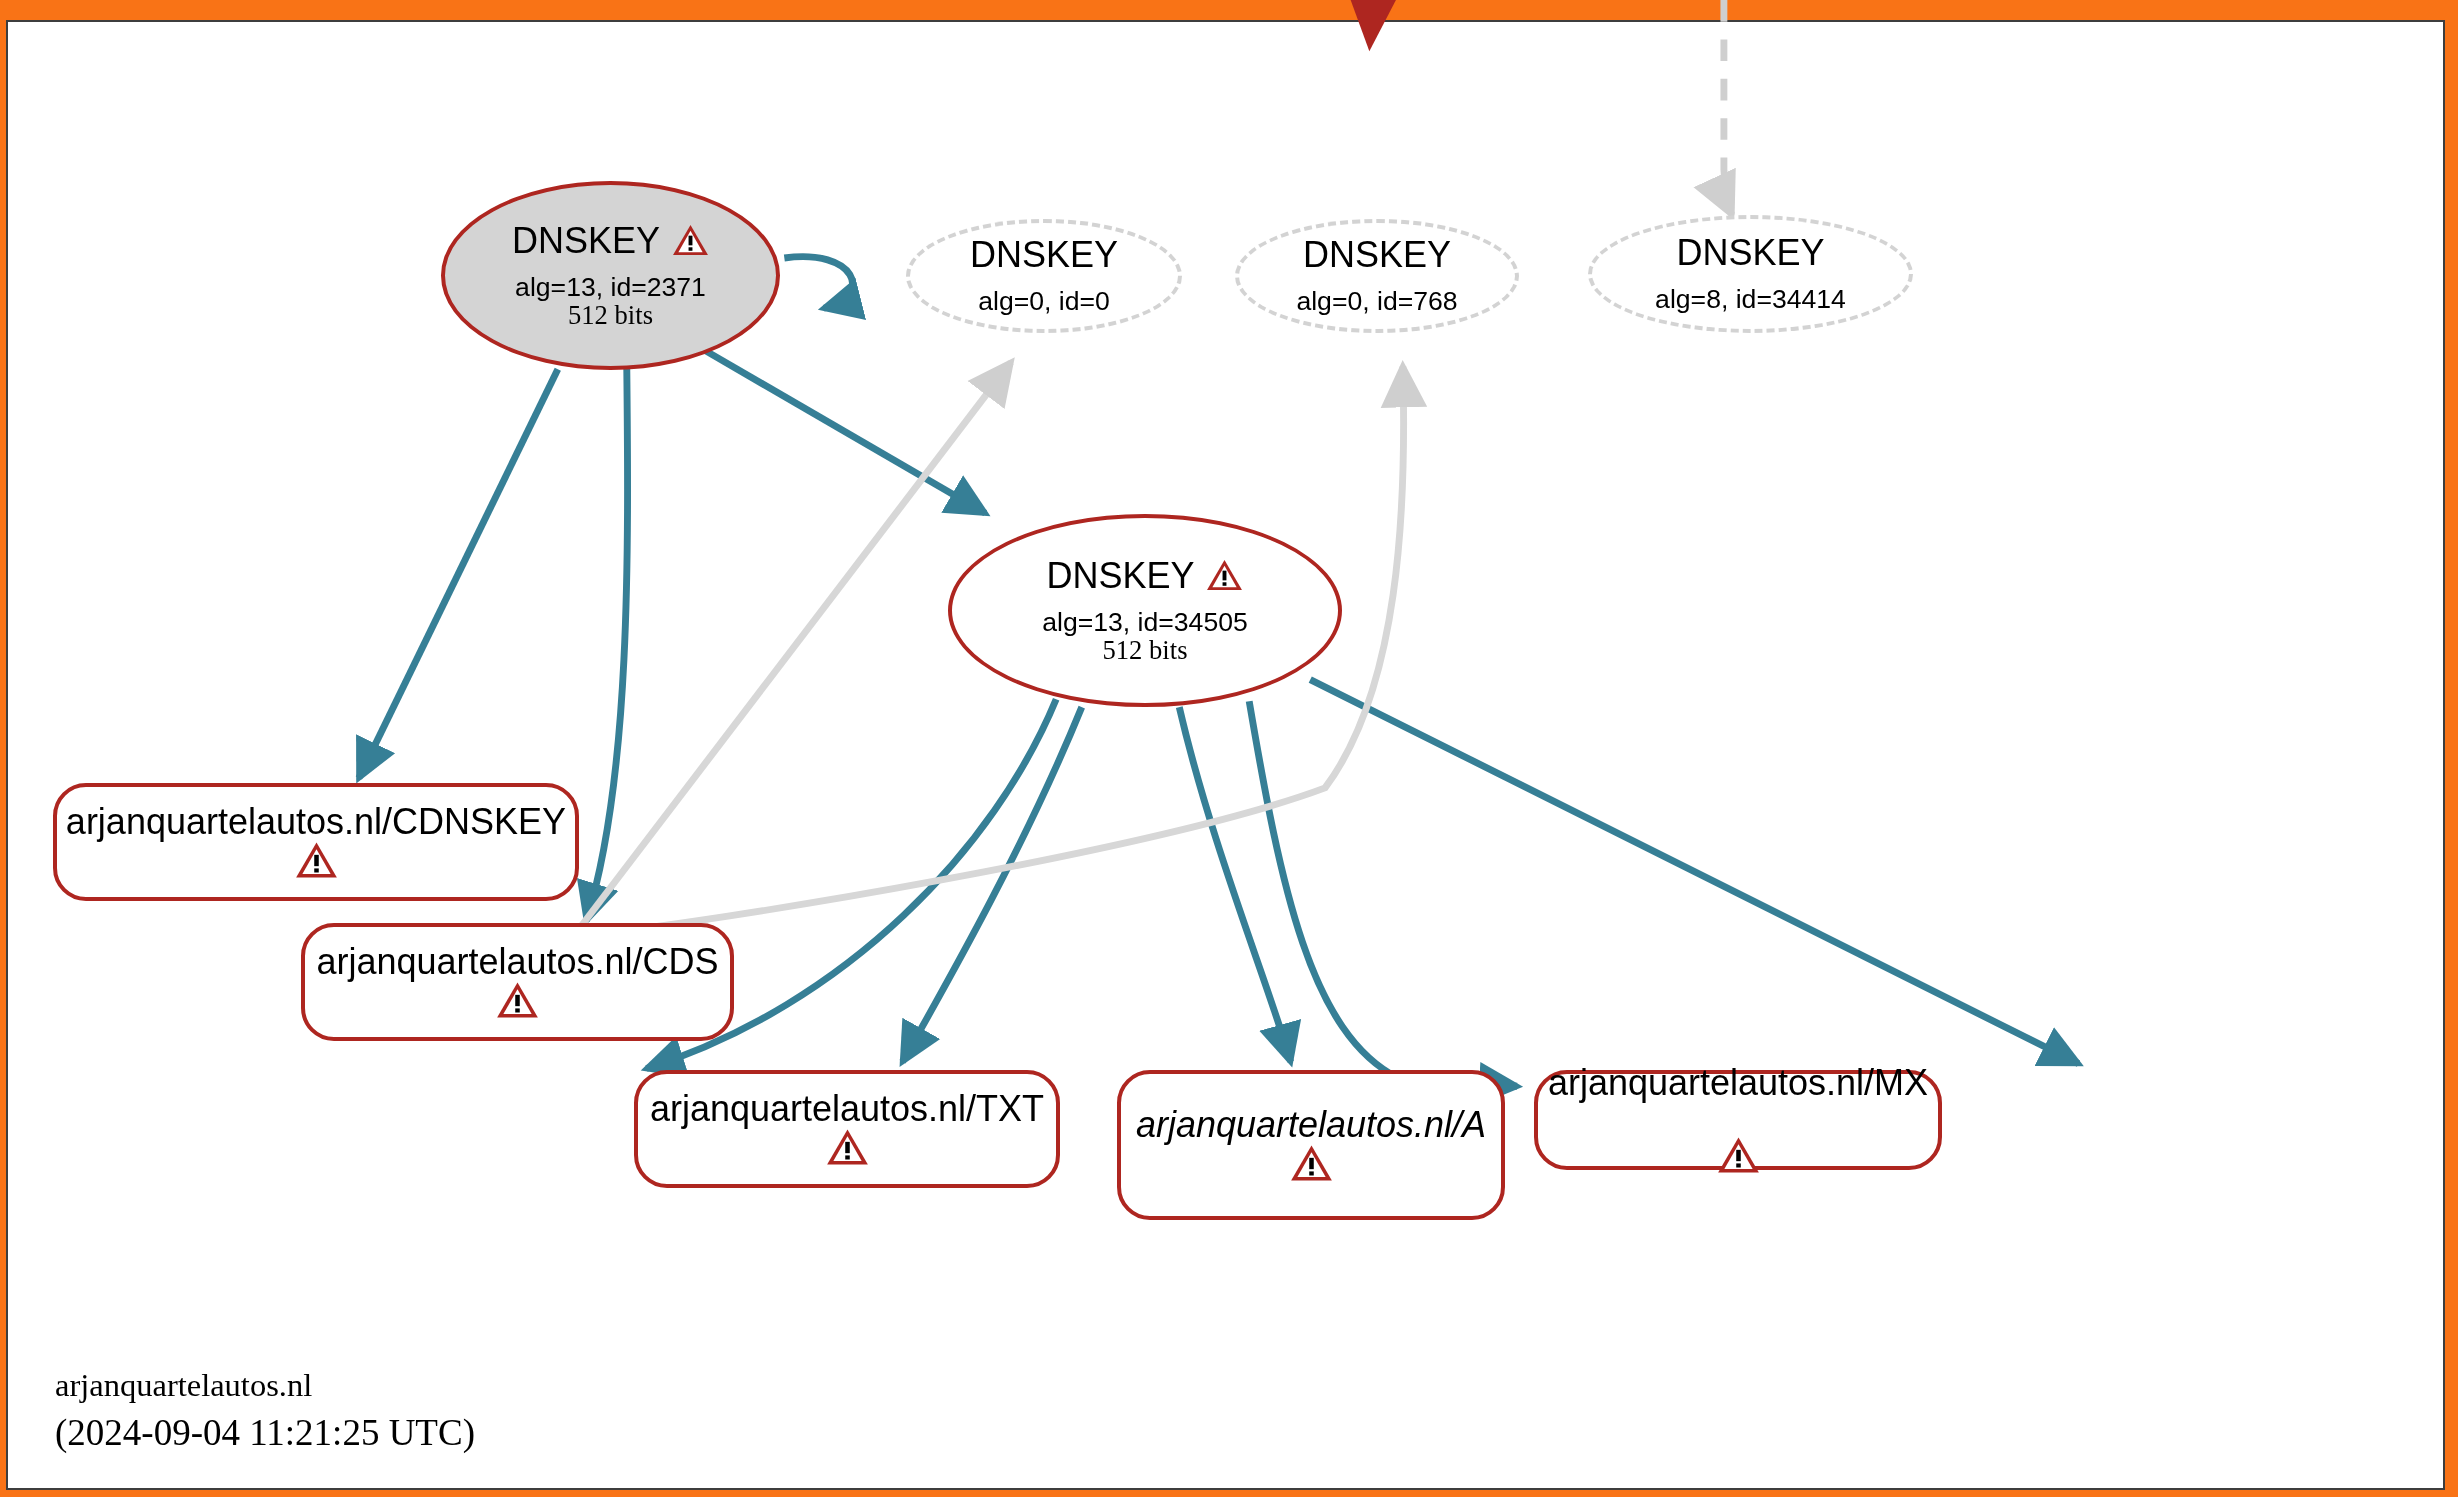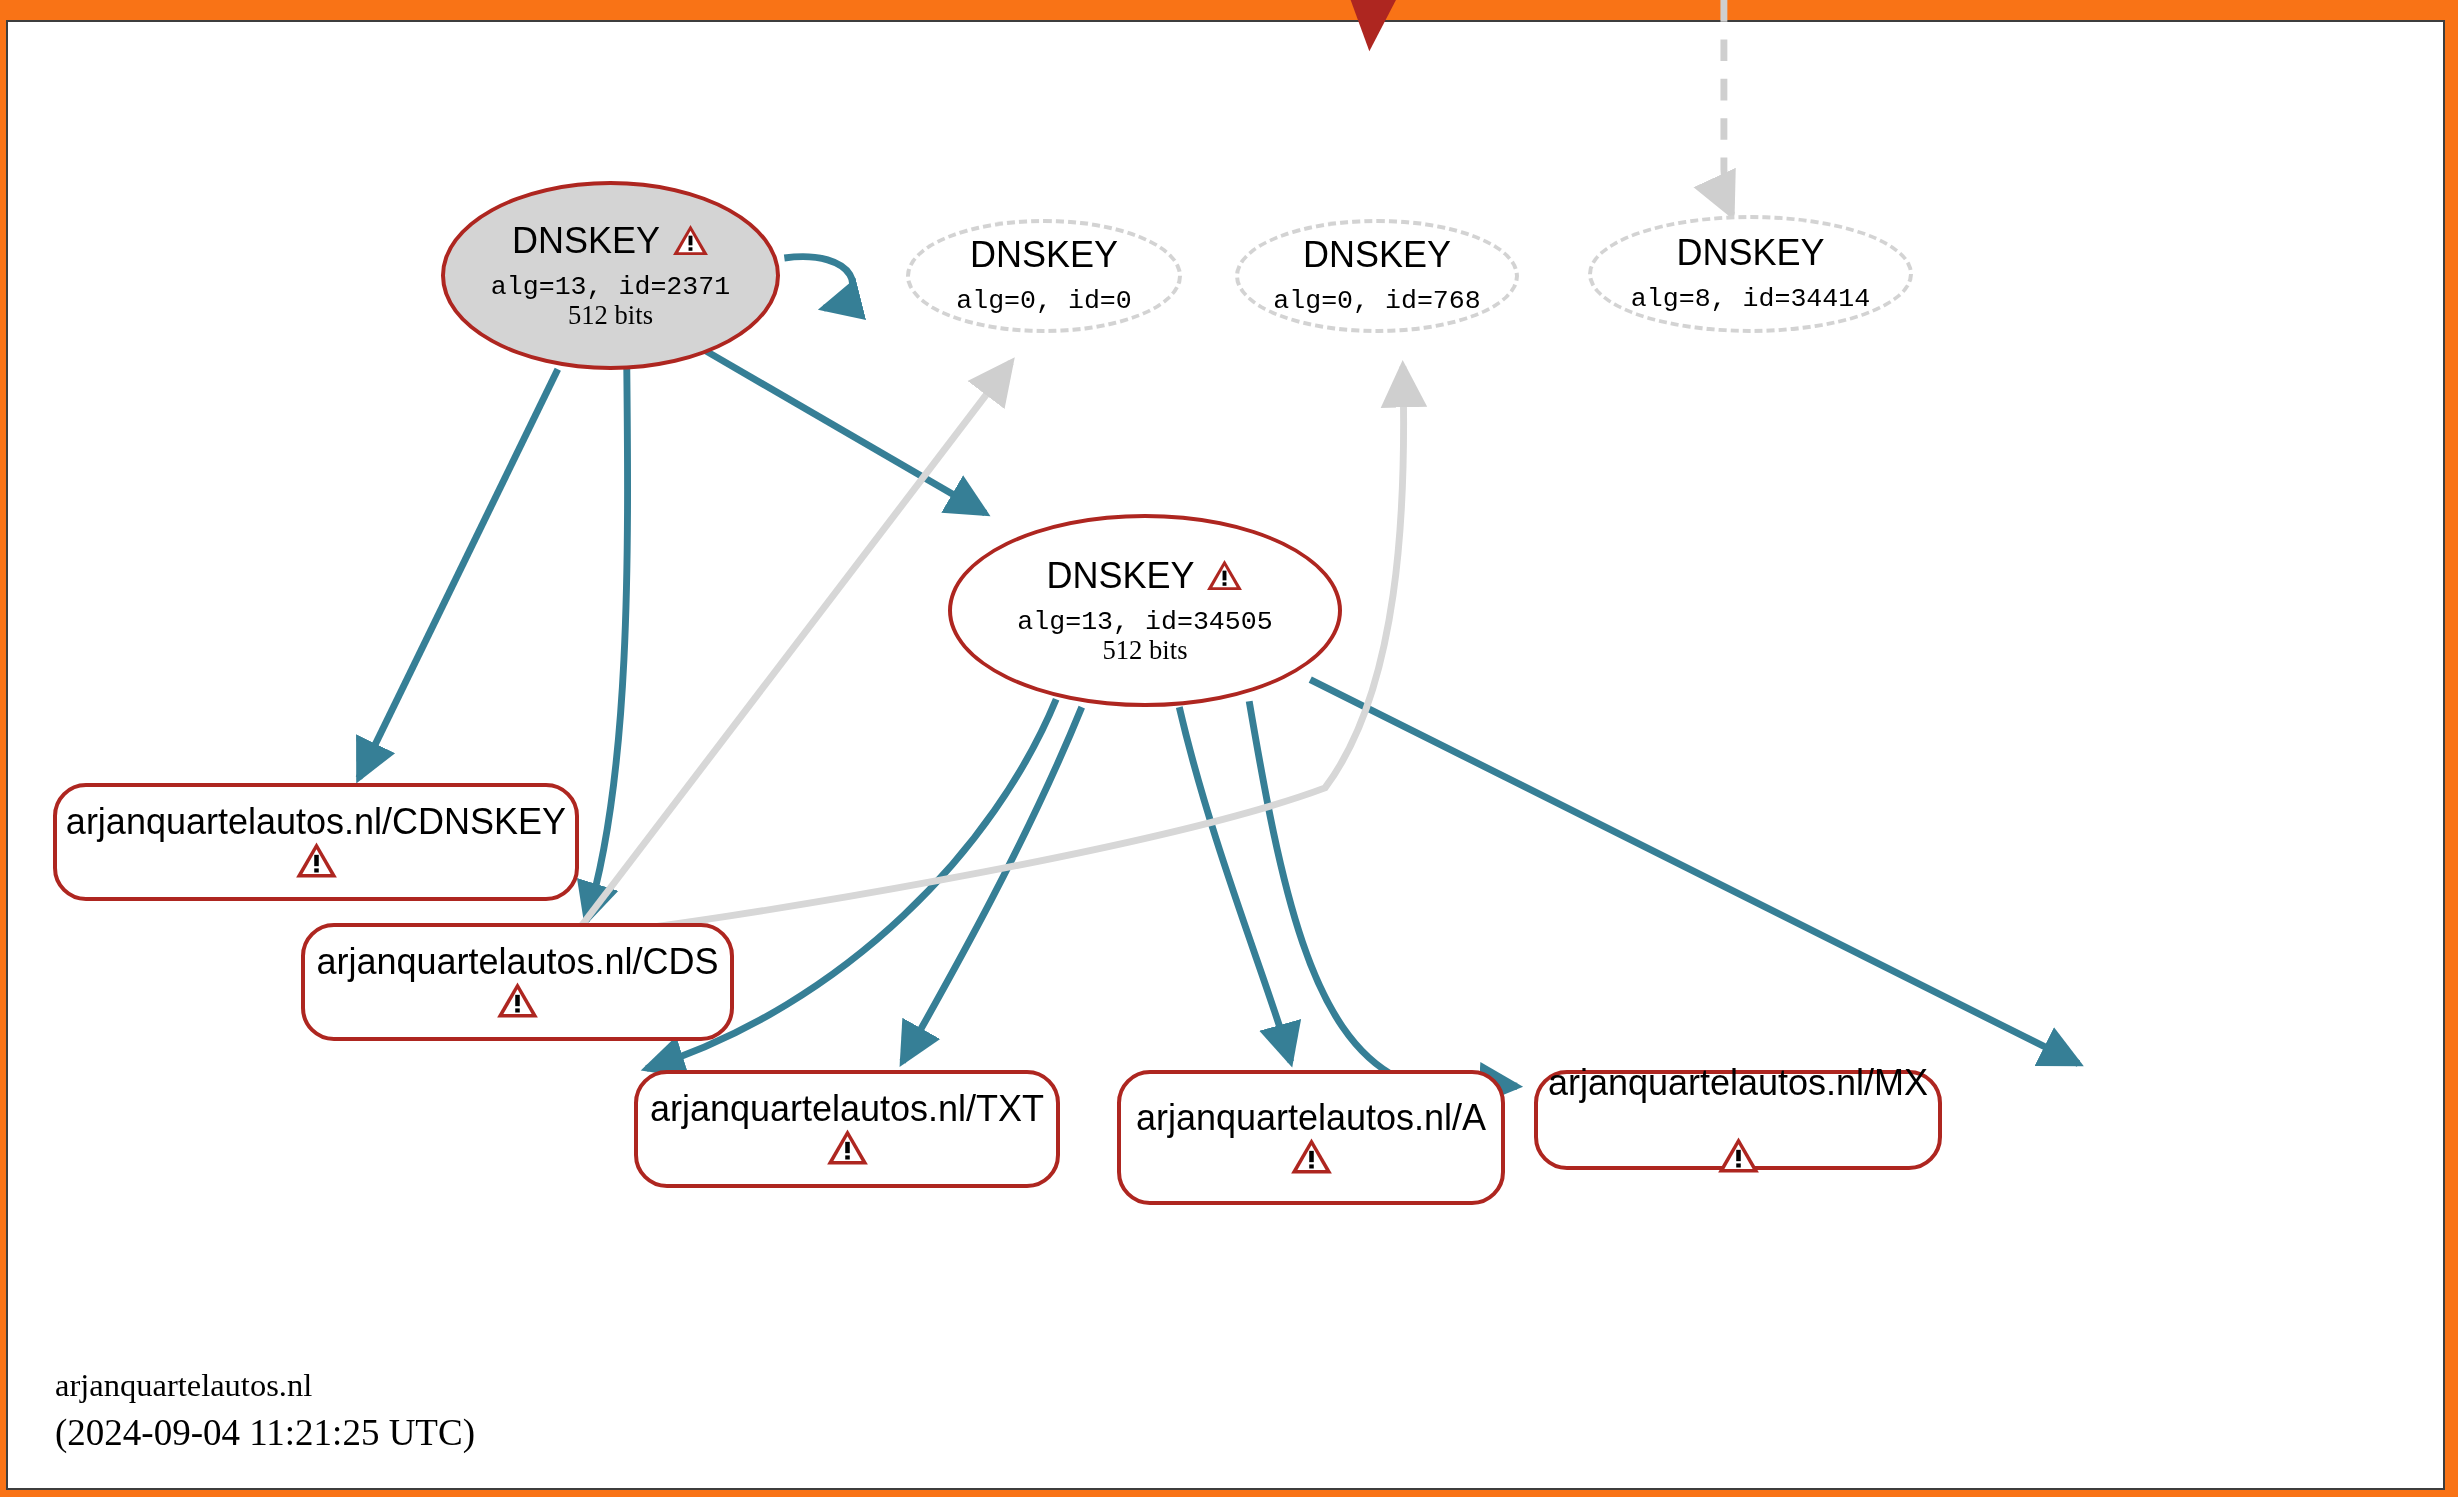--- a/index.html
+++ b/index.html
@@ -67,7 +67,7 @@
     white-space: nowrap;
   }
   .node-sub {
-    font-family: Liberation Mono, monospace;
+    font-family: Liberation Sans, sans-serif;
     font-size: 26.6px;
     color: #000000;
     white-space: nowrap;

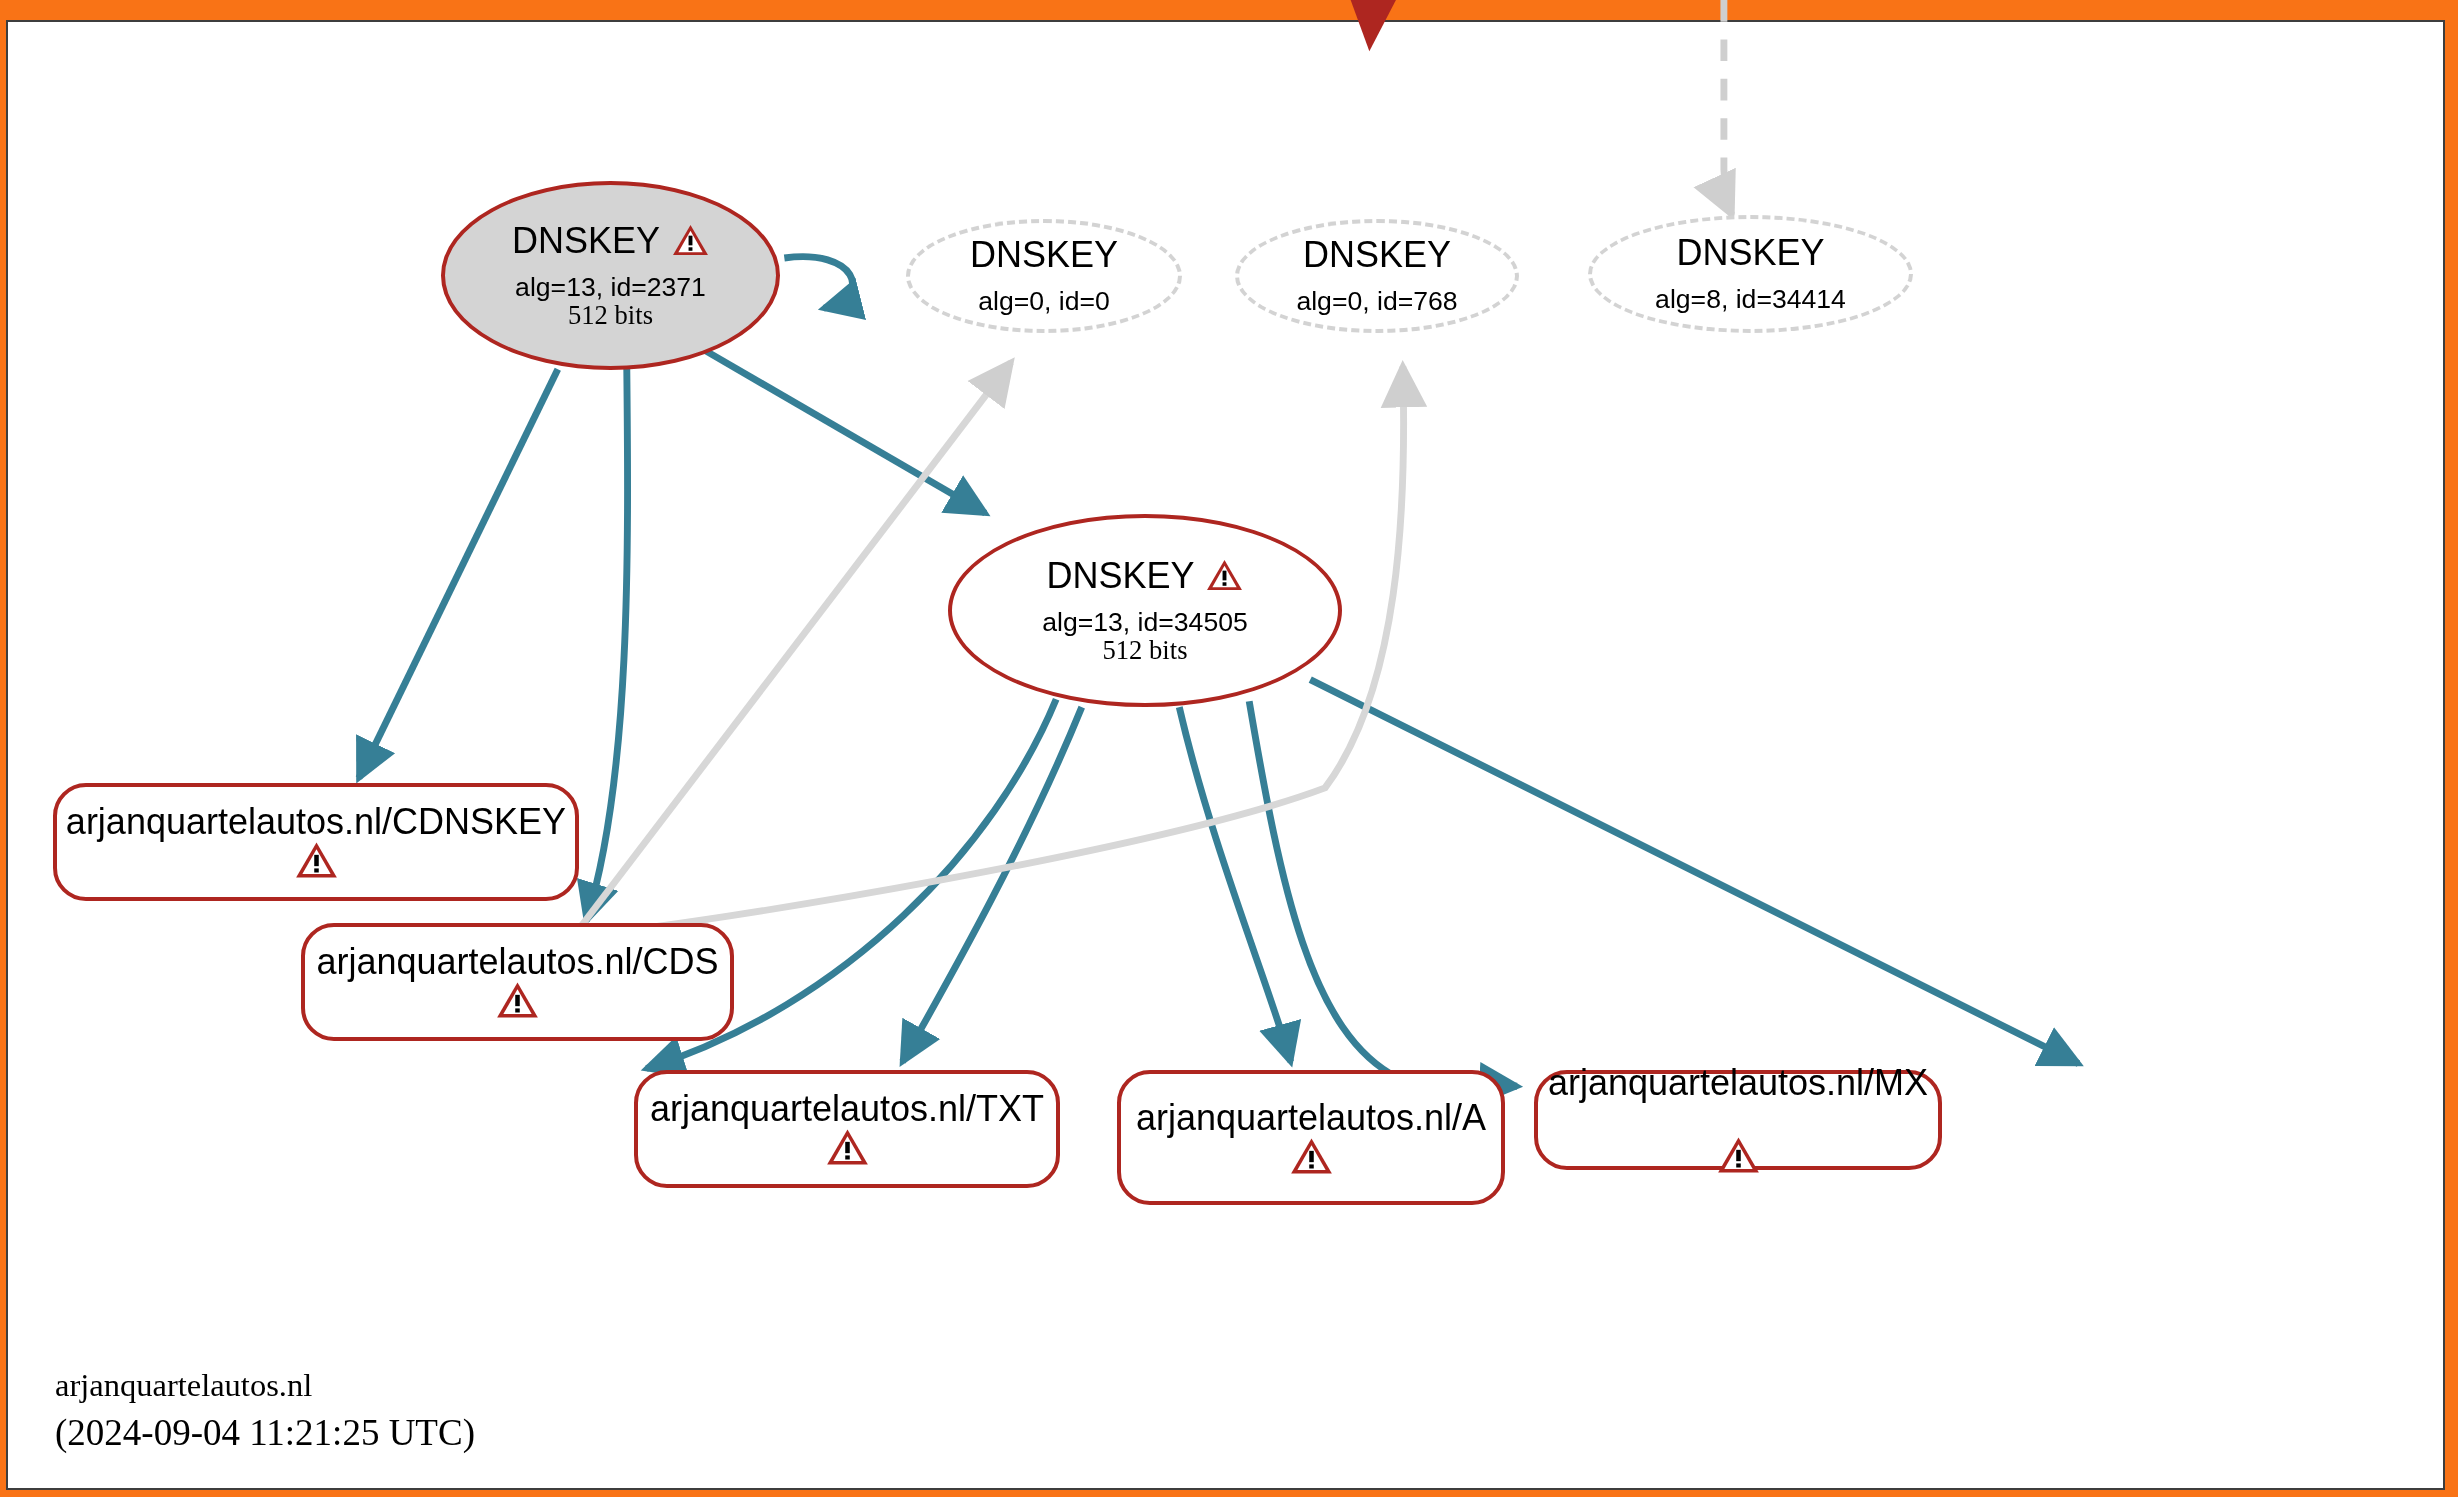--- a/index.html
+++ b/index.html
@@ -262,7 +262,7 @@
     </div>
   </div>
 
-  <div class="node-rect" style="left:1117px; top:1070px; width:388px; height:135px;">
+  <div class="node-rect" style="left:1117px; top:1070px; width:388px; height:150px;font-style:italic;">
     <div class="rect-label">arjanquartelautos.nl/A</div>
     <div class="rect-warn">
       <svg width="43" height="39" viewBox="0 0 38 34" aria-hidden="true">

